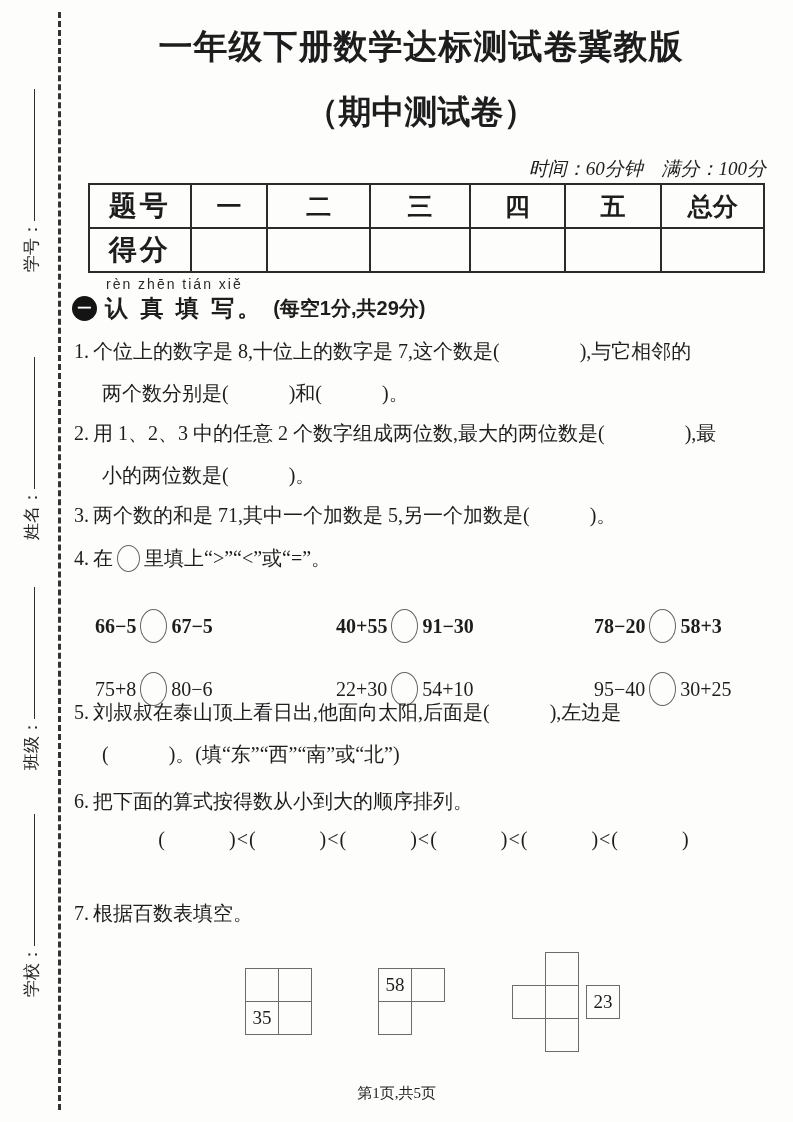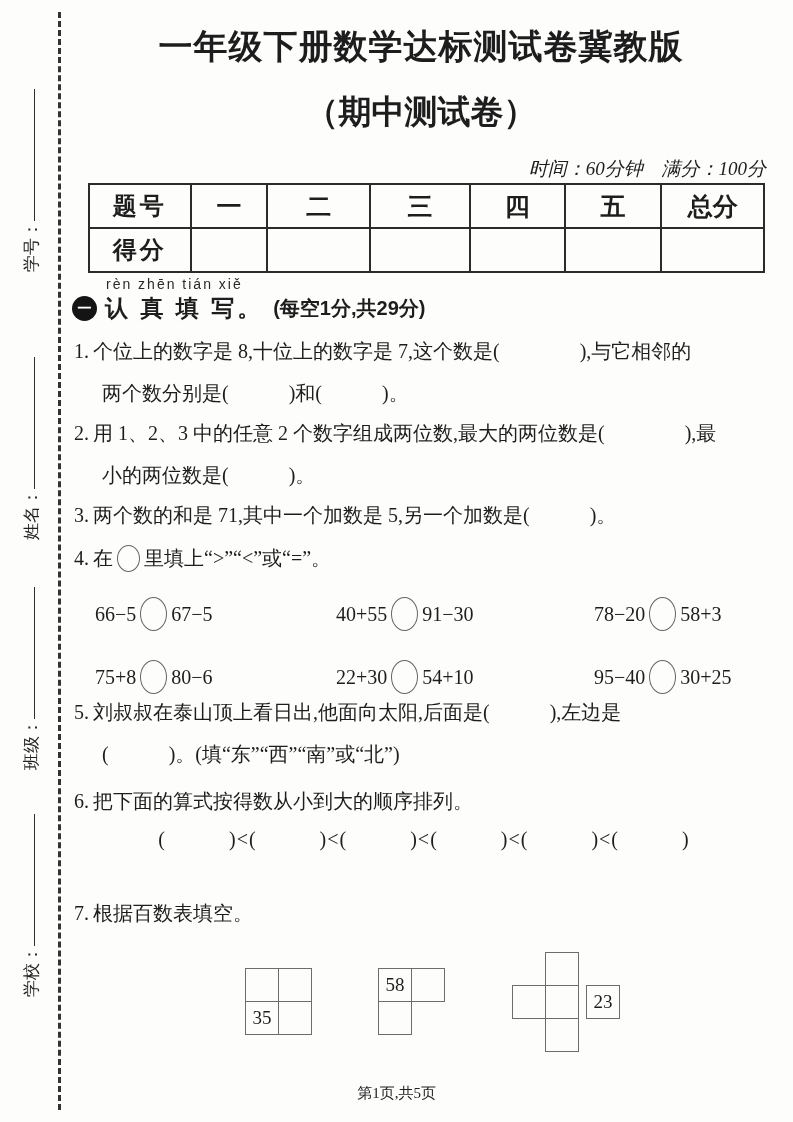--- a/index.html
+++ b/index.html
@@ -31,7 +31,7 @@
     border-collapse:collapse; text-align:center; }
   table.score td{ border:2px solid #2b2b2b; height:44px;
     font-weight:700; font-size:25px; }
-  table.score td.lab{ font-size:24px; letter-spacing:3px; }
+  table.score td.lab{ font-size:28px; letter-spacing:3px; }
 
   
   .sec-head{ position:absolute; left:72px; top:276px; }

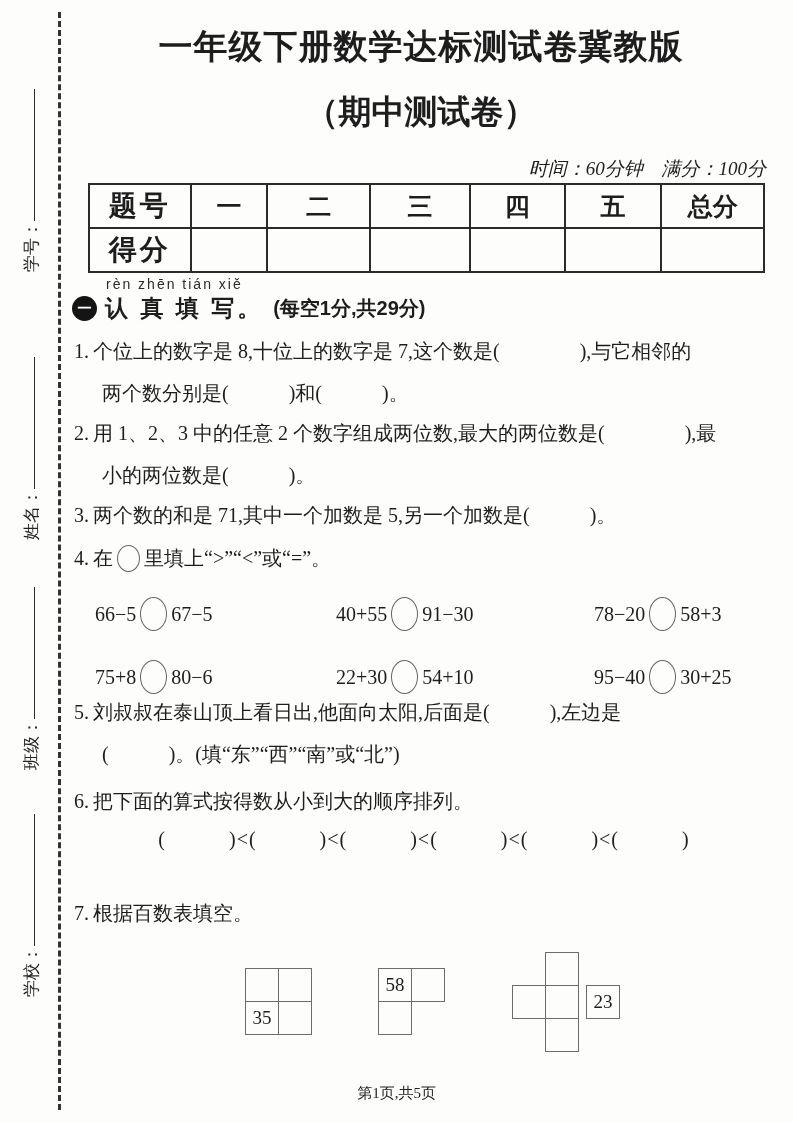--- a/index.html
+++ b/index.html
@@ -59,7 +59,7 @@
   .cmp-row{ position:relative; height:63px; }
   .cmp{ position:absolute; white-space:nowrap; }
   .cmp.c1{ left:21px; } .cmp.c2{ left:262px; } .cmp.c3{ left:520px; }
-  .cmp-row.r1{ margin-top:24px; }
+  .cmp-row.r1{ margin-top:36px;font-weight:bold; }
 
   .exprs{ margin-top:18px; text-align:center; white-space:nowrap; }
   .exprs span{ margin:0 14px; }

